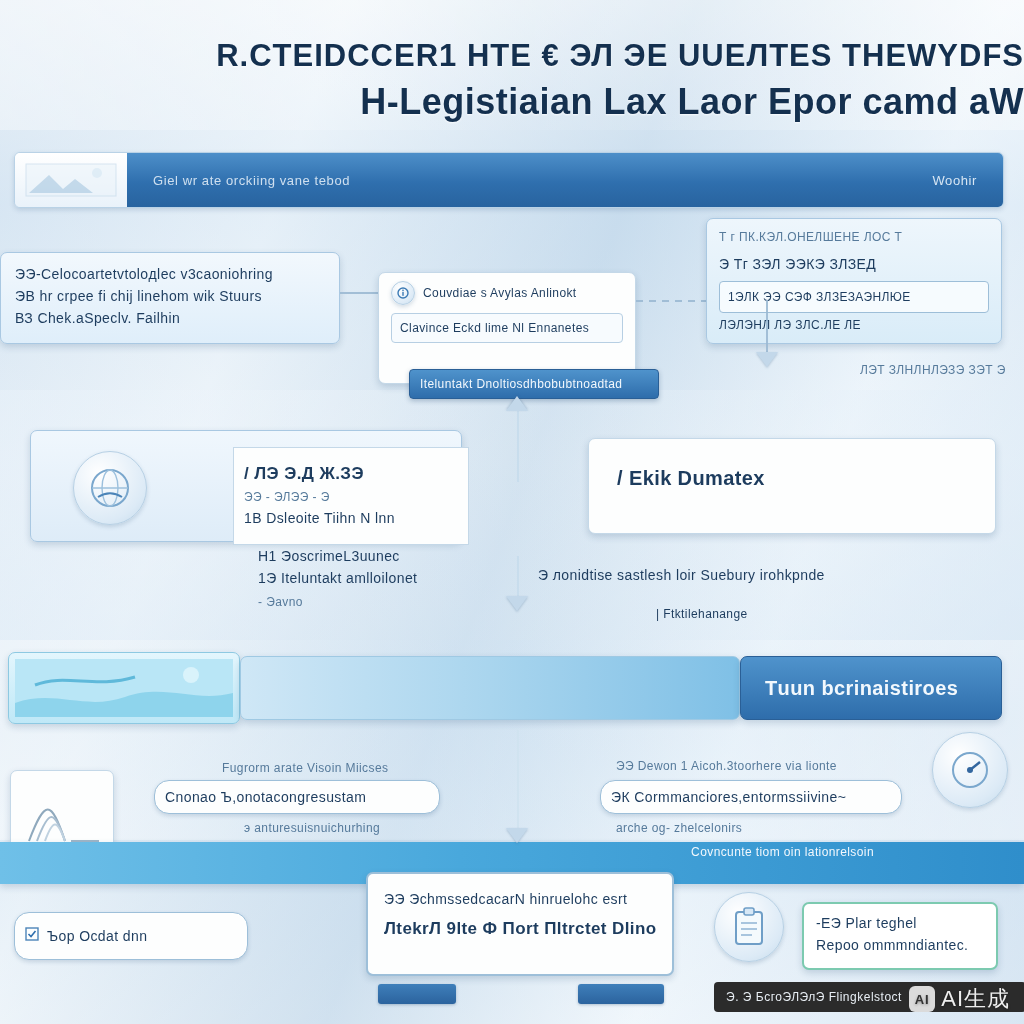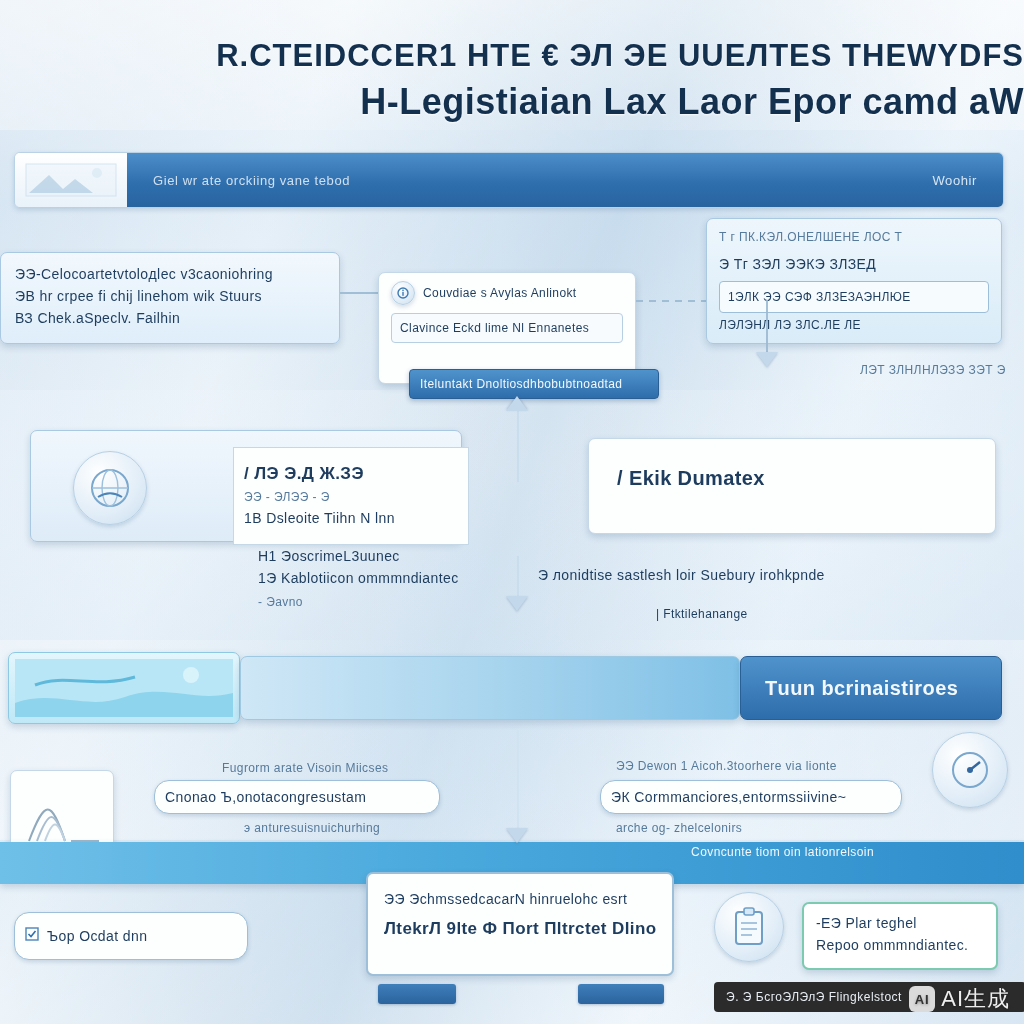--- a/index.html
+++ b/index.html
@@ -315,7 +315,7 @@
   </div>
 
   <span class="ln md" style="position:absolute; left:258px; top:545px; width:280px;">Н1 ЭoscrimeL3uunec</span>
-  <span class="ln md" style="position:absolute; left:258px; top:567px; width:280px;">1Э Kablotiicon ommmndiantec</span>
+  <span class="ln md" style="position:absolute; left:258px; top:567px; width:280px;">1Э Iteluntakt amlloilonet</span>
   <span class="ln sm muted" style="position:absolute; left:258px; top:592px;">- Эavno</span>
 
   <div class="panel panel-white" style="left:588px; top:438px; width:408px; height:96px; padding:24px 28px;">

